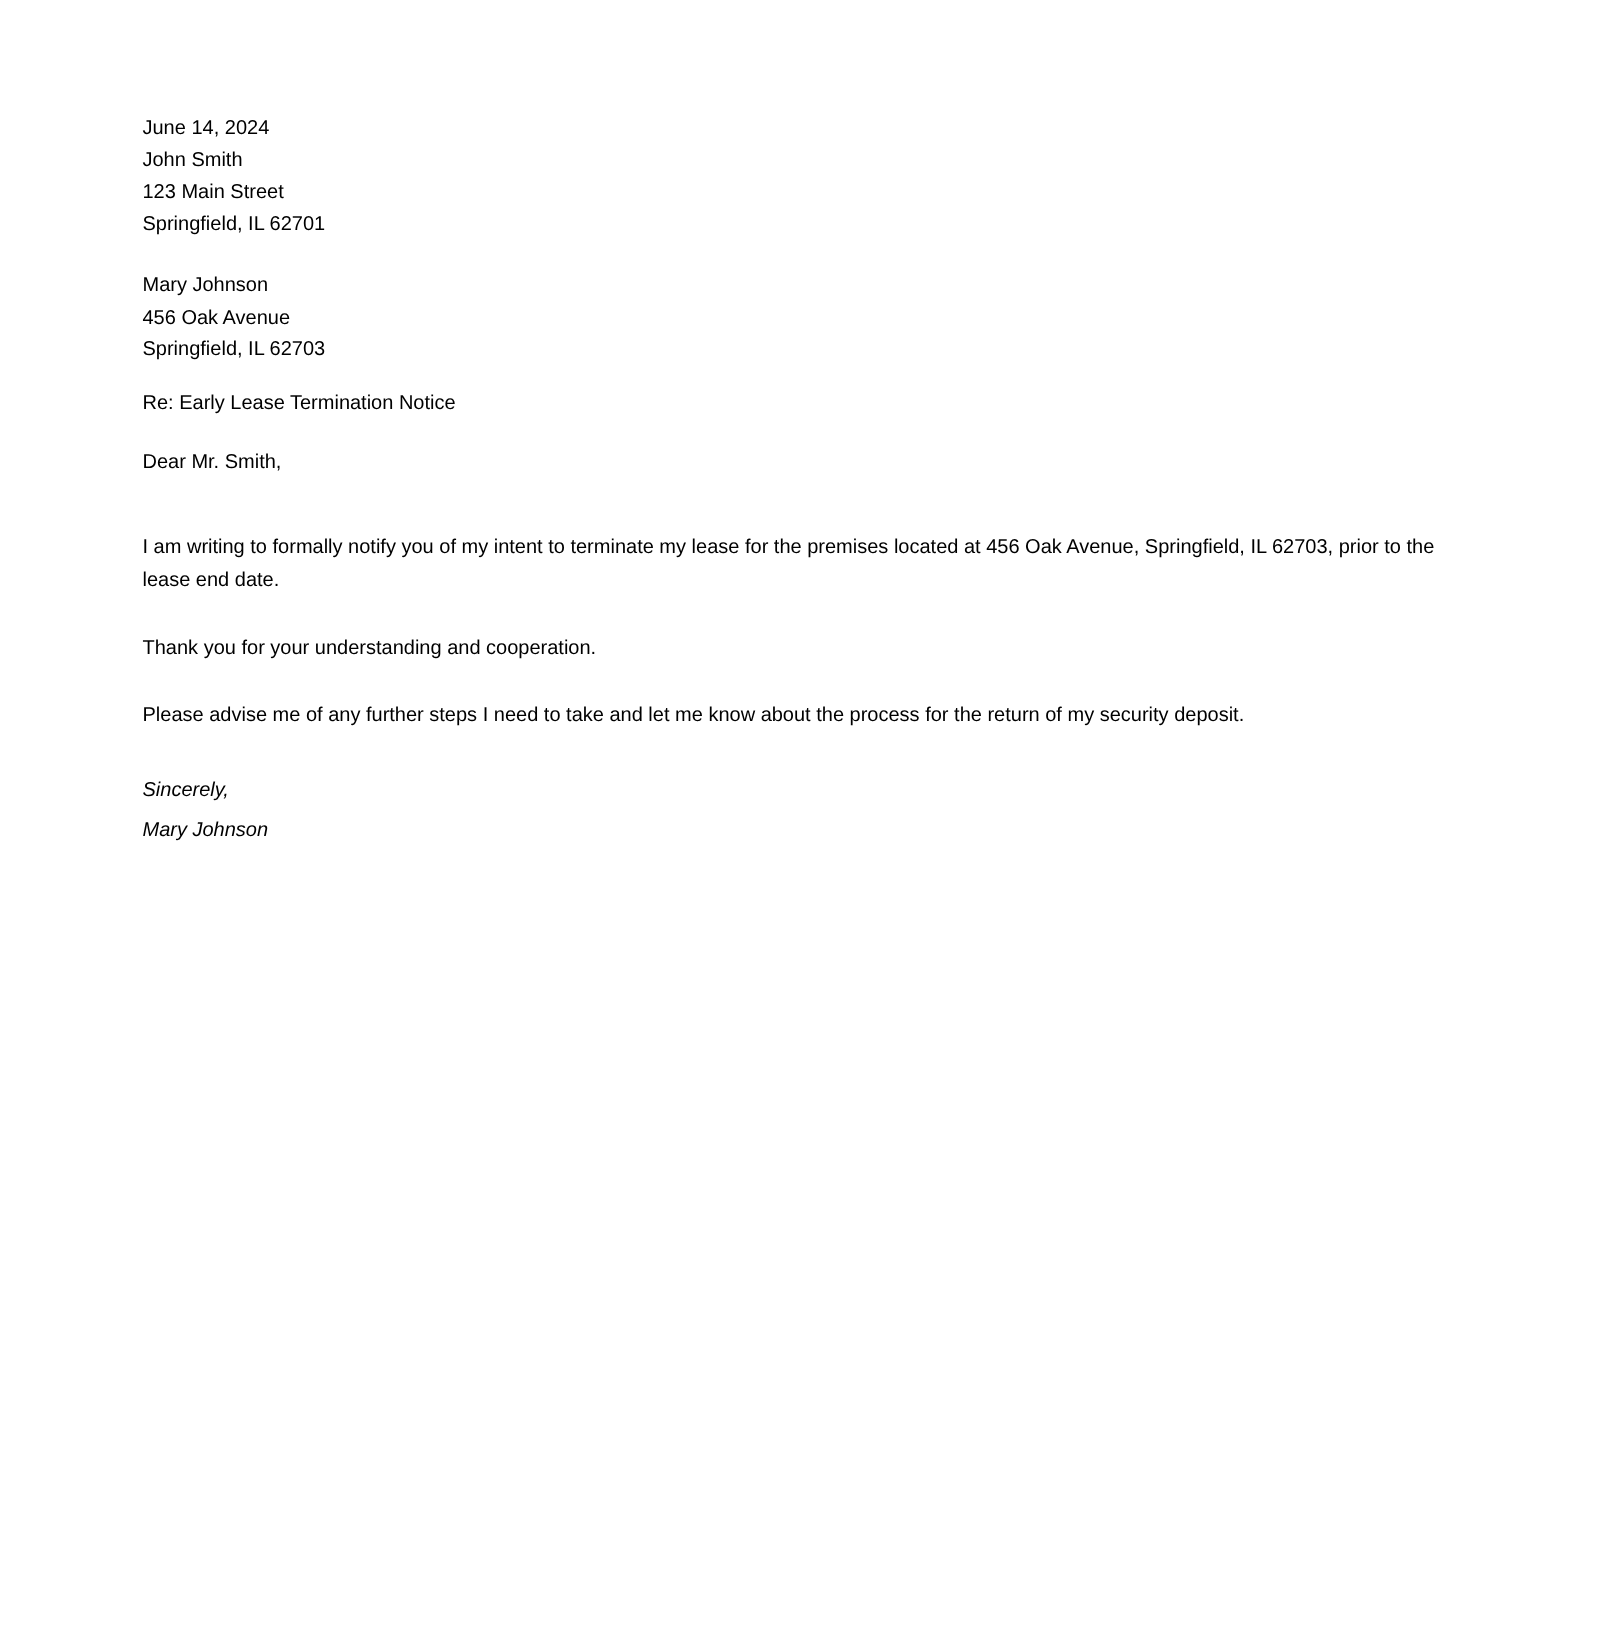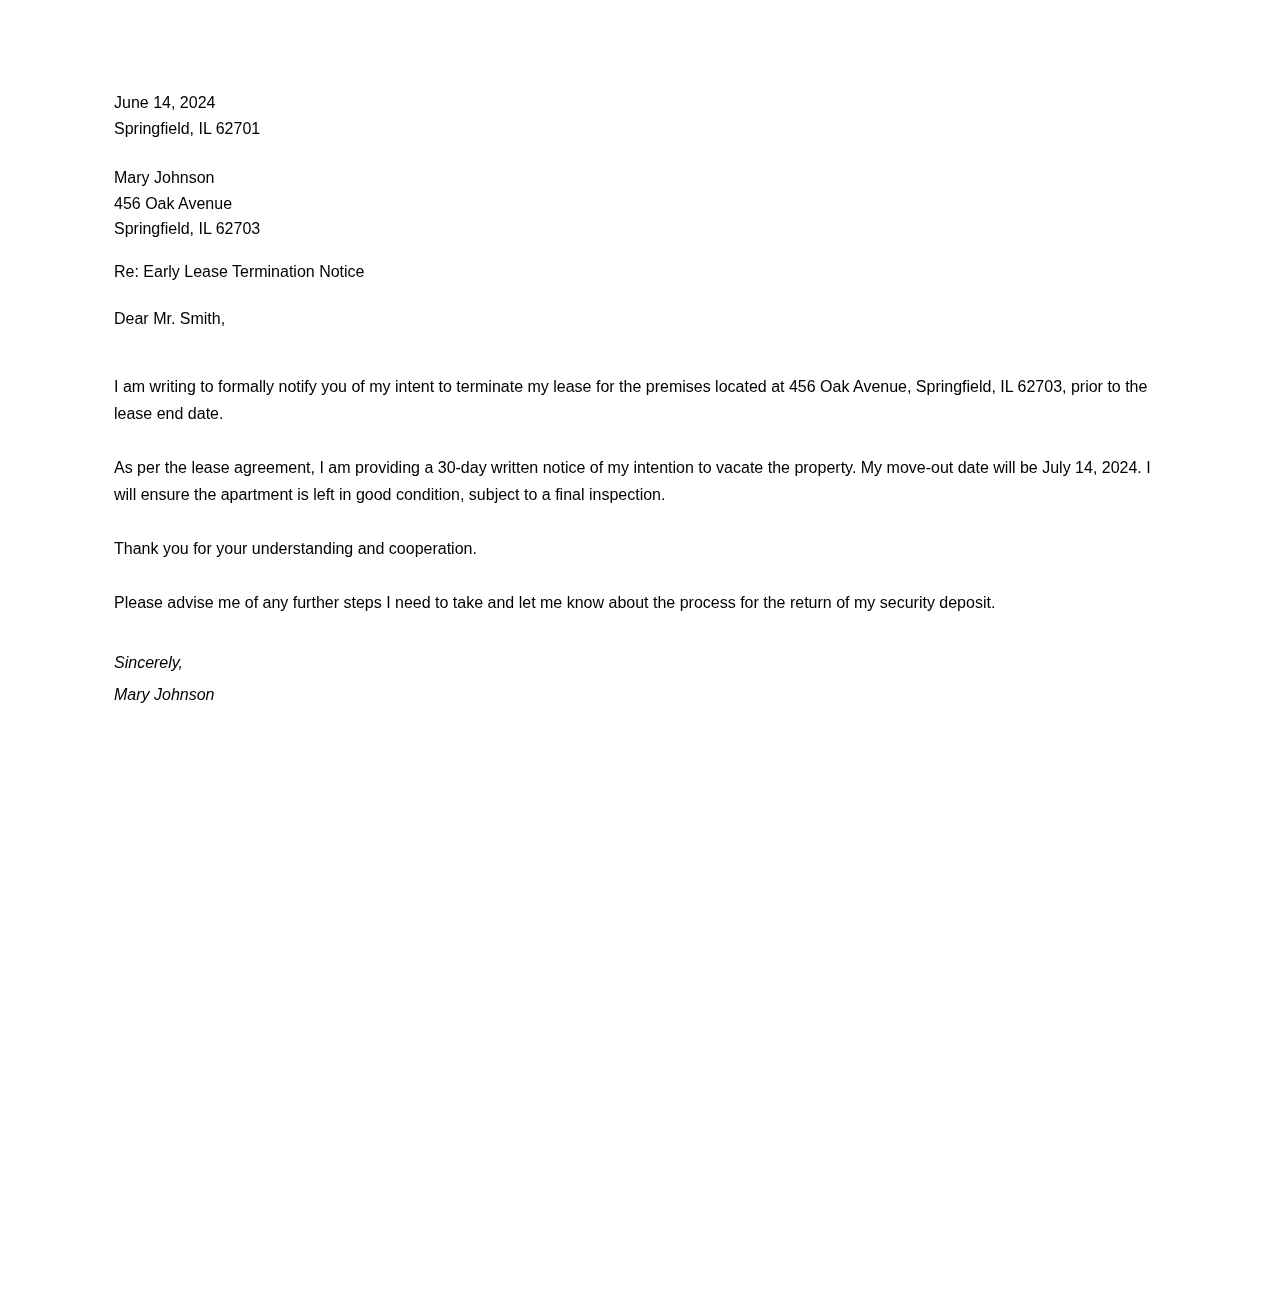--- a/index.html
+++ b/index.html
@@ -20,6 +20,7 @@
   <div class="line date">June 14, 2024</div>
 
   <div class="addr">
+    <span class="line">John Smith</span>
     <span class="line">Springfield, IL 62701</span>
   </div>
 

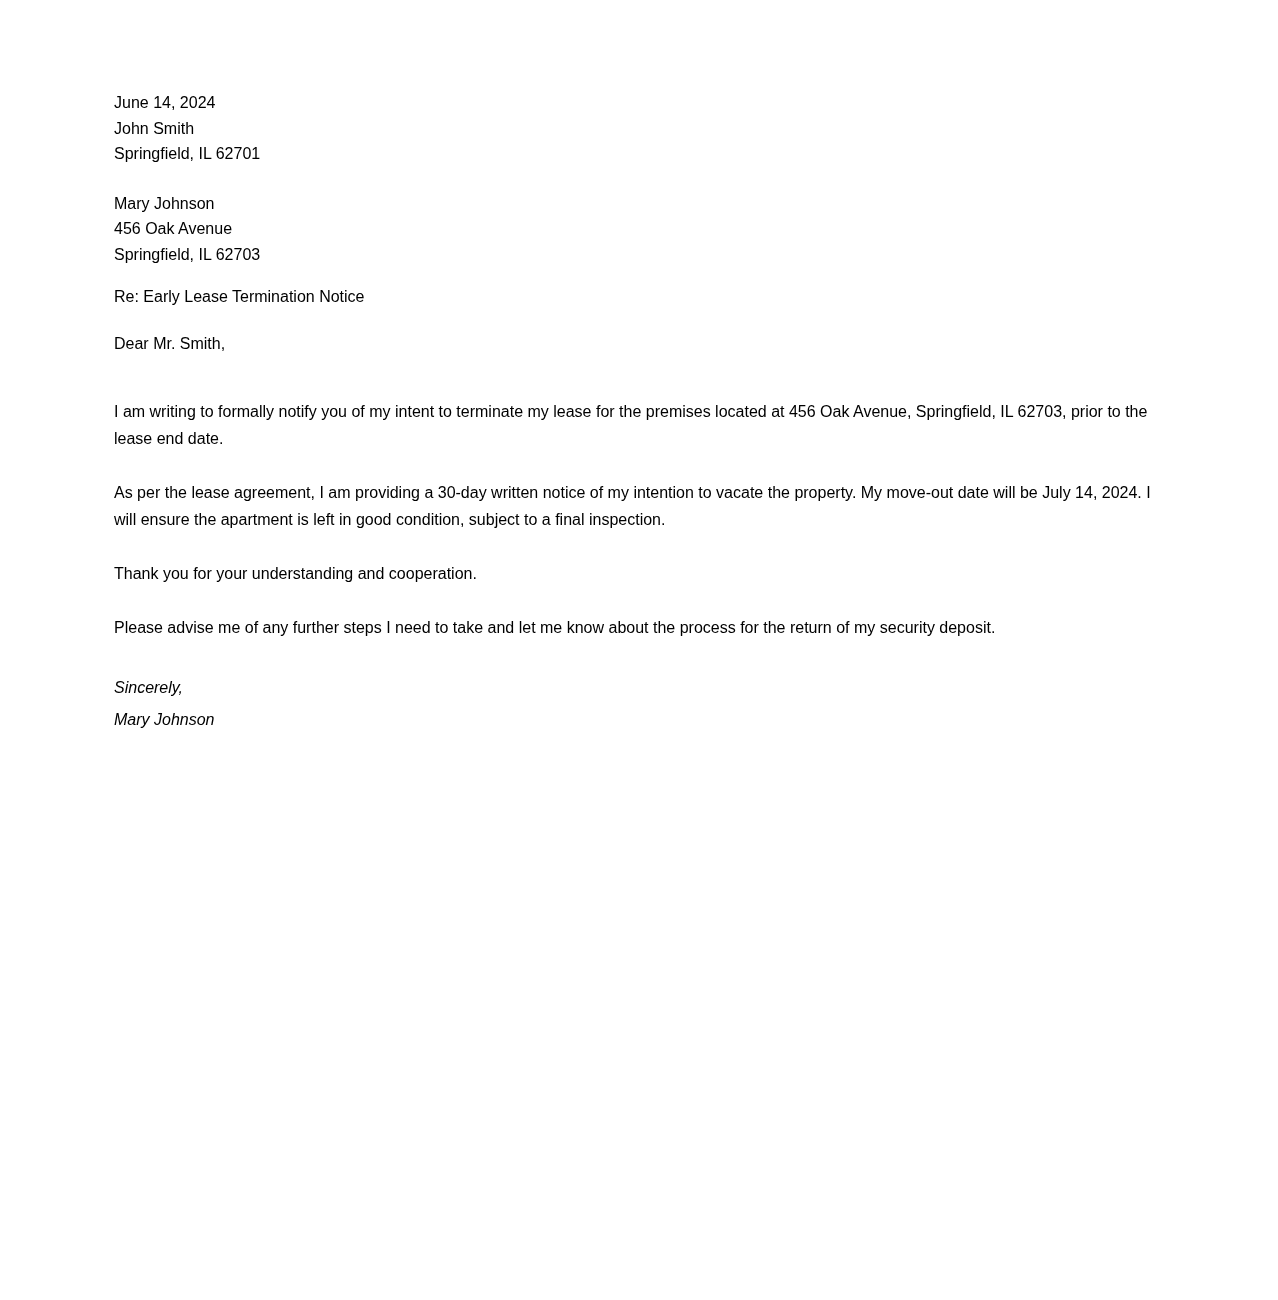--- a/index.html
+++ b/index.html
@@ -21,6 +21,7 @@
 
   <div class="addr">
     <span class="line">John Smith</span>
+    <span class="line">123 Main Street</span>
     <span class="line">Springfield, IL 62701</span>
   </div>
 

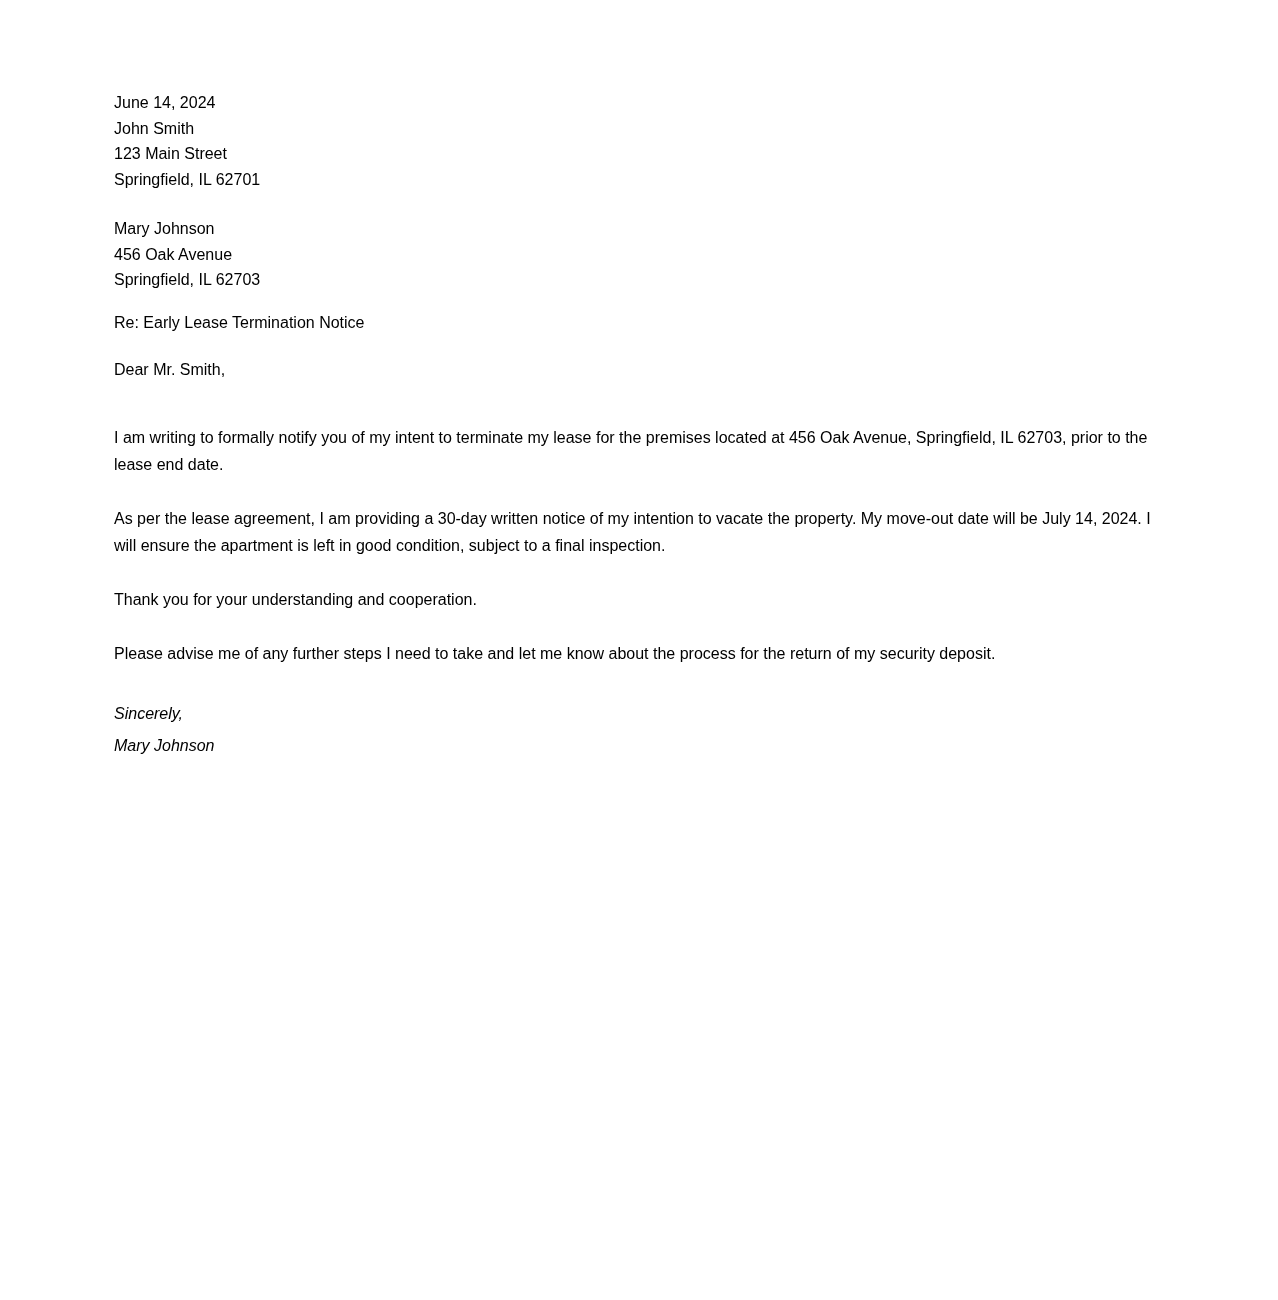--- a/index.html
+++ b/index.html
@@ -35,7 +35,6 @@
   <div class="salutation">Dear Mr. Smith,</div>
 
   <p class="para">I am writing to formally notify you of my intent to terminate my lease for the premises located at 456 Oak Avenue, Springfield, IL 62703, prior to the lease end date.</p>
-  <p class="para">As per the lease agreement, I am providing a 30-day written notice of my intention to vacate the property. My move-out date will be July 14, 2024. I will ensure the apartment is left in good condition, subject to a final inspection.</p>
   <p class="para">Thank you for your understanding and cooperation.</p>
   <p class="para">Please advise me of any further steps I need to take and let me know about the process for the return of my security deposit.</p>
 

